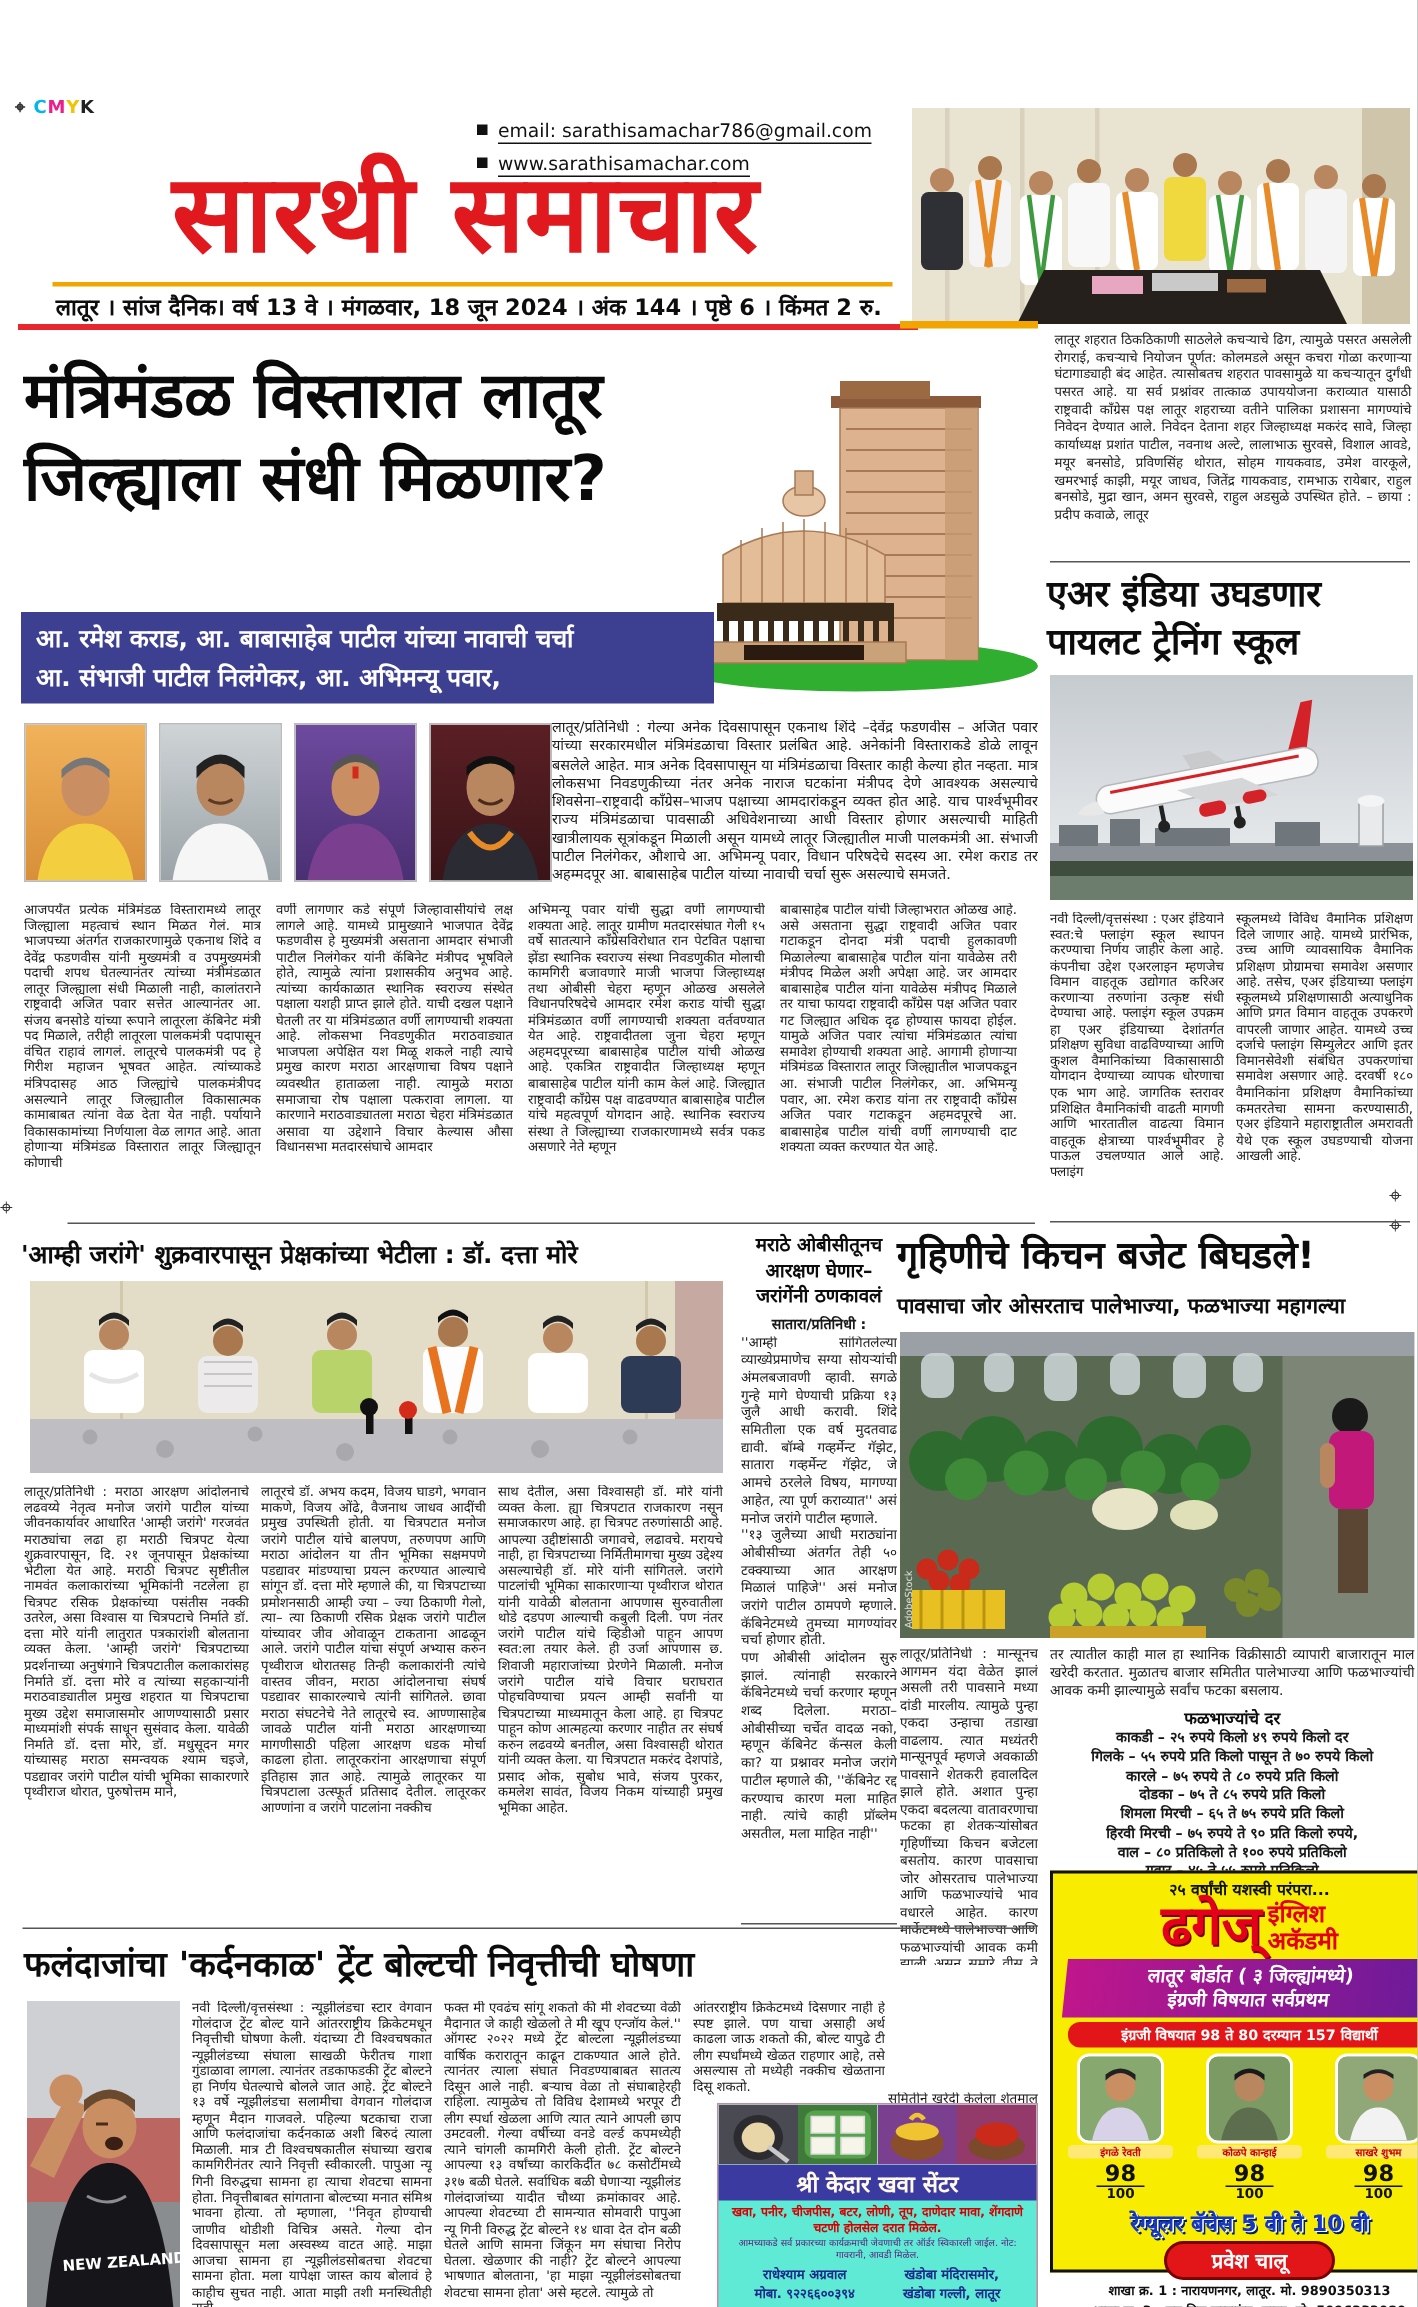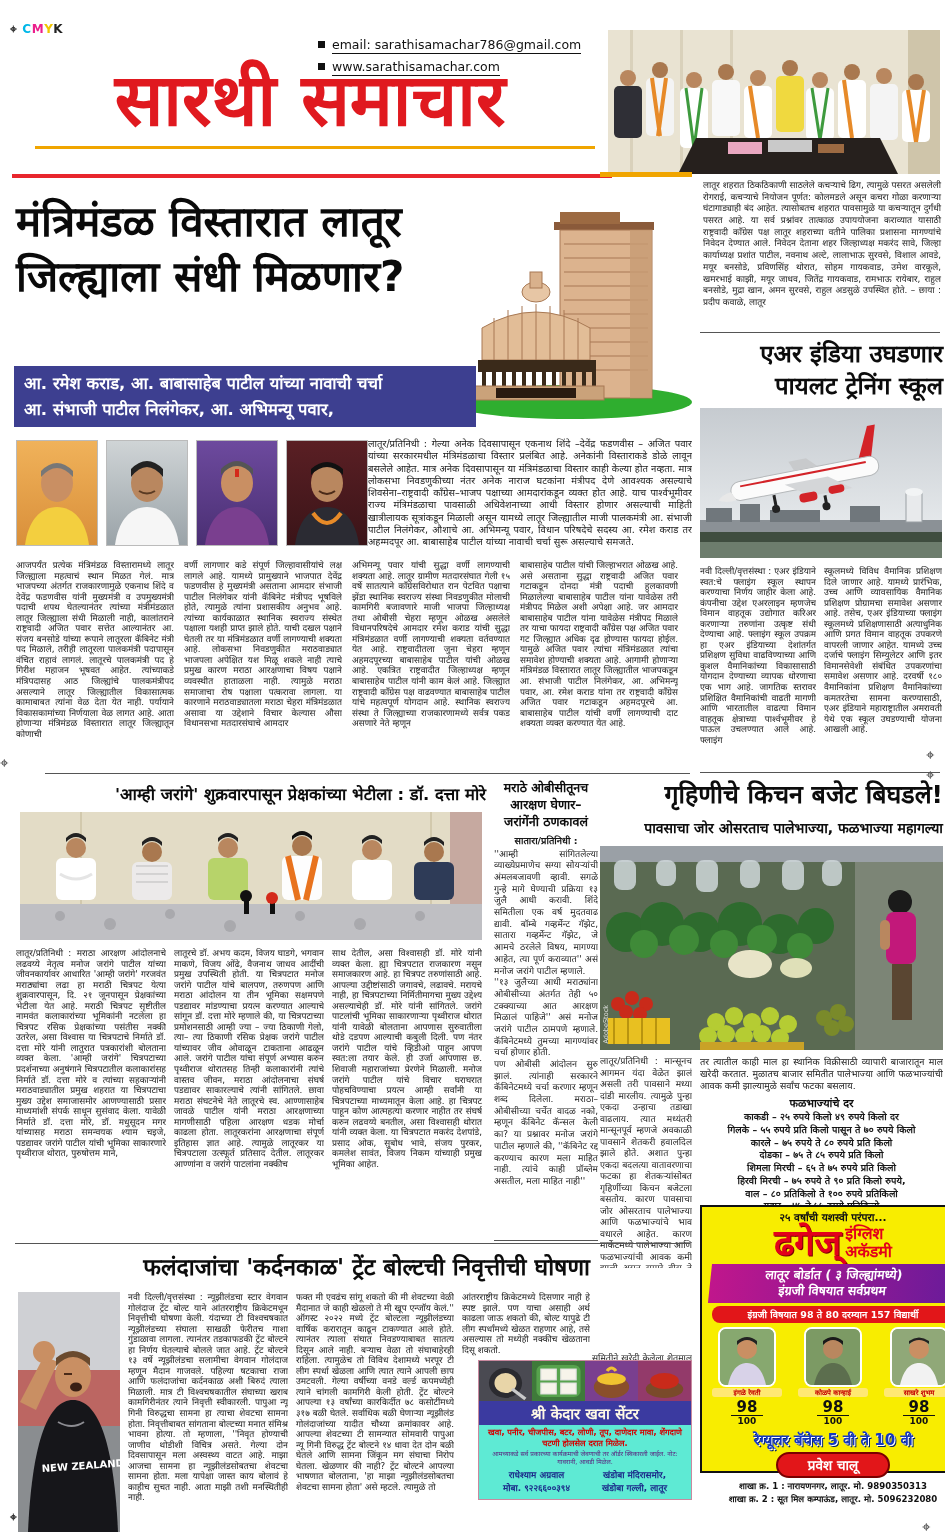--- a/index.html
+++ b/index.html
@@ -5,7 +5,7 @@
   html,body{margin:0;padding:0;background:#9a9a9a;}
   #paper{position:relative;width:945px;height:1538px;background:#ffffff;margin:0 auto;
          font-family:"DejaVu Sans","Liberation Sans",sans-serif;color:#181818;overflow:hidden;}
-  .abs{position:absolute;}
+  .abs{position:absolute;margin-top:42px;}
   .body-col{font-size:8.8px;line-height:1.2;text-align:justify;overflow:hidden;color:#1b1b1b;}
   .hl{font-weight:800;color:#0c0c0c;}
   .rule{background:#555;height:1px;}

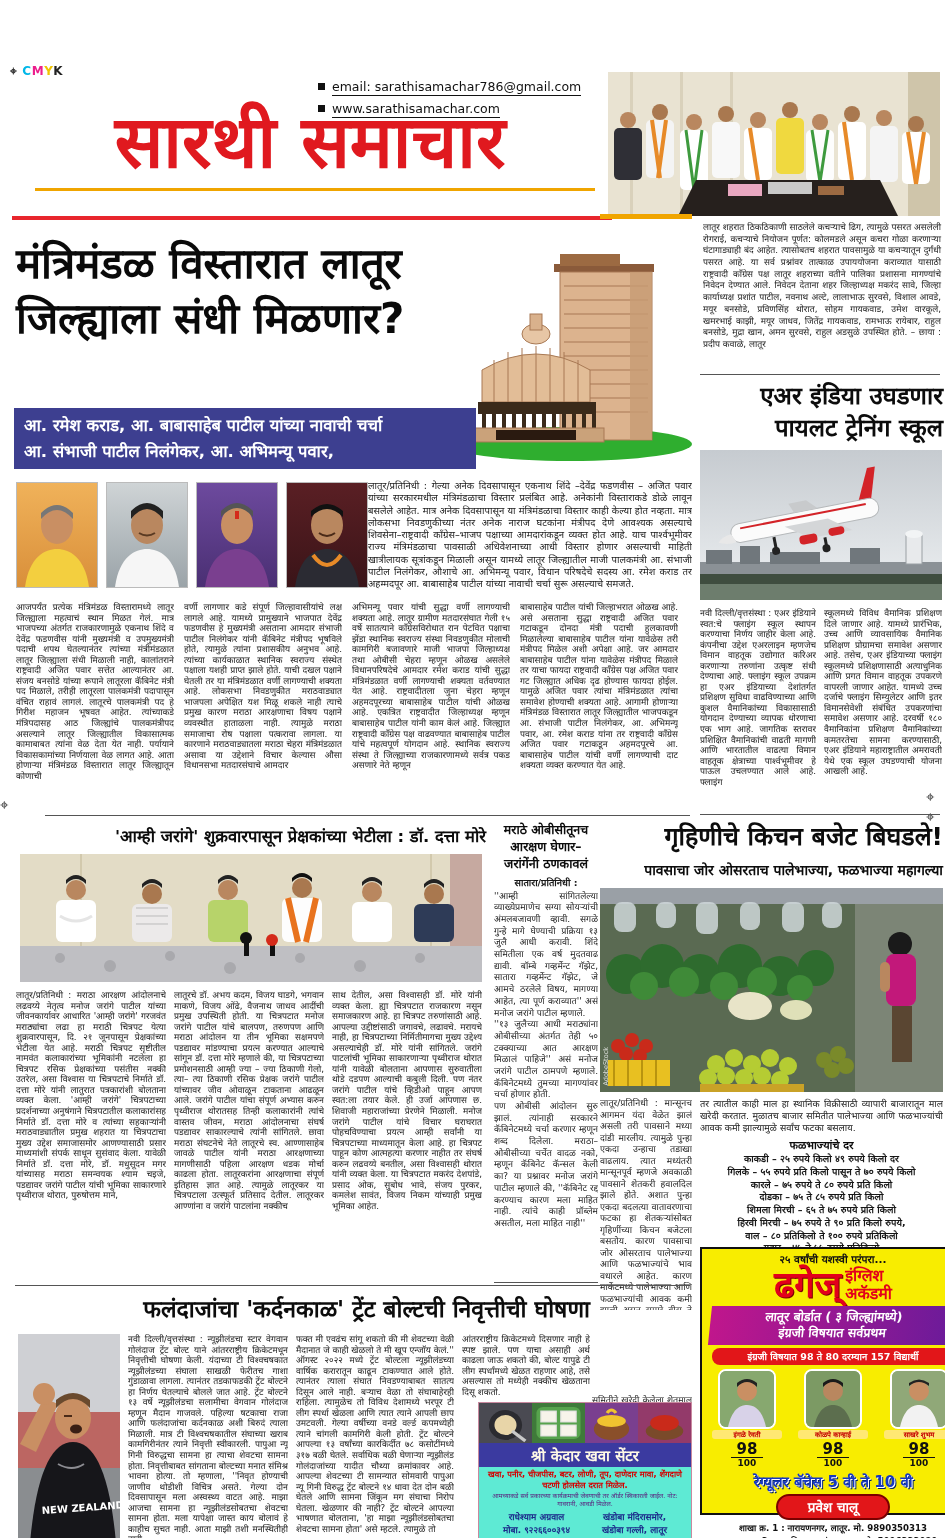--- a/index.html
+++ b/index.html
@@ -76,6 +76,7 @@
   </div>
   <div class="abs masthead-title" style="left:15px;top:48px;width:590px;">सारथी समाचार</div>
   <div class="abs" style="left:35px;top:146px;width:560px;height:3px;background:#f0a500;"></div>
+  <div class="abs dateline" style="left:15px;top:152px;width:595px;">लातूर । सांज दैनिक। वर्ष 13 वे । मंगळवार, 18 जून 2024 । अंक 144 । पृष्ठे 6 । किंमत 2 रु.</div>
   <div class="abs" style="left:12px;top:174px;width:600px;height:4px;background:#e8262d;"></div>
 
   <div class="abs ph" style="left:608px;top:30px;width:332px;height:144px;">

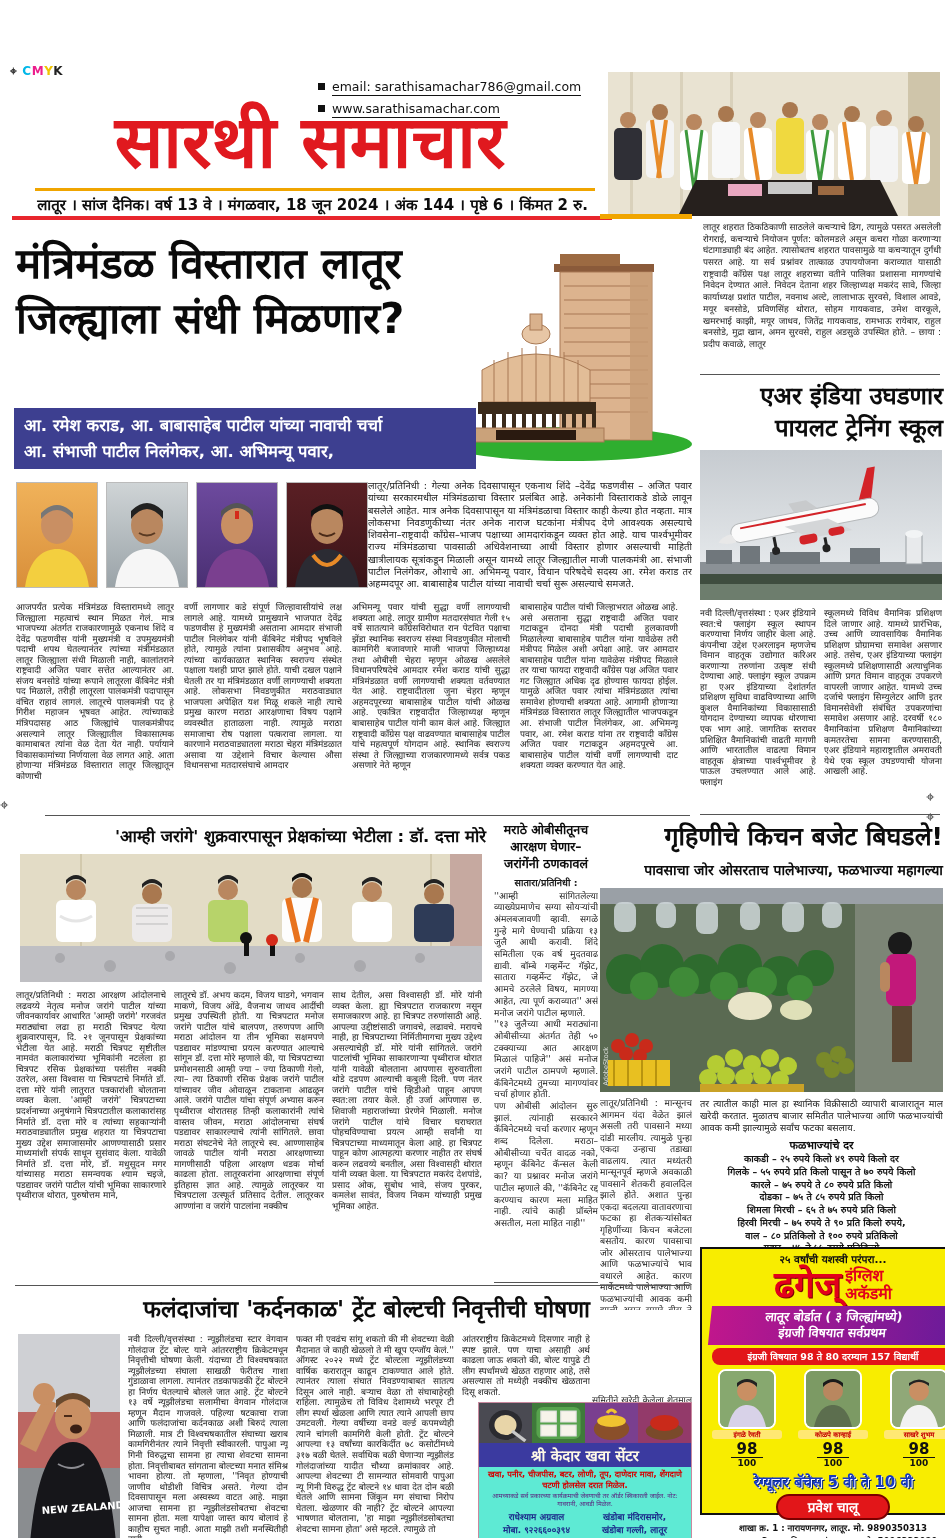--- a/index.html
+++ b/index.html
@@ -21,7 +21,7 @@
   .dateline{font-size:15px;font-weight:700;color:#0d0d0d;white-space:nowrap;text-align:center;}
   .lead-hl{font-size:42px;line-height:1.32;font-weight:800;color:#0a0a0a;}
   .blue-band{background:#3d3f90;color:#ffffff;font-weight:700;font-size:16.5px;line-height:1.55;padding:5px 10px;}
-  .sec-hl-c{text-align:right;}
+  .sec-hl-c{text-align:left;}
   .caption{font-size:8.8px;line-height:1.33;text-align:justify;color:#222;}
   .rates{font-size:9.5px;line-height:1.34;font-weight:600;text-align:center;color:#171717;}
   .vertcredit{writing-mode:vertical-rl;transform:rotate(180deg);font-size:6.5px;color:#f5f5f5;opacity:.85;}

